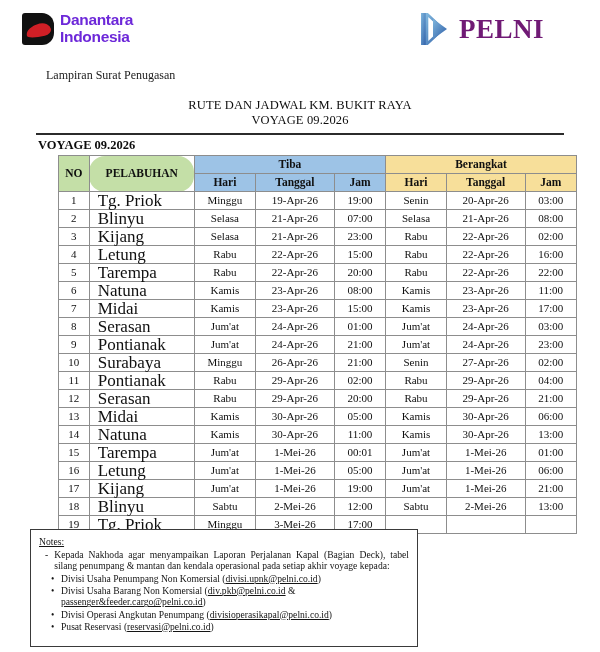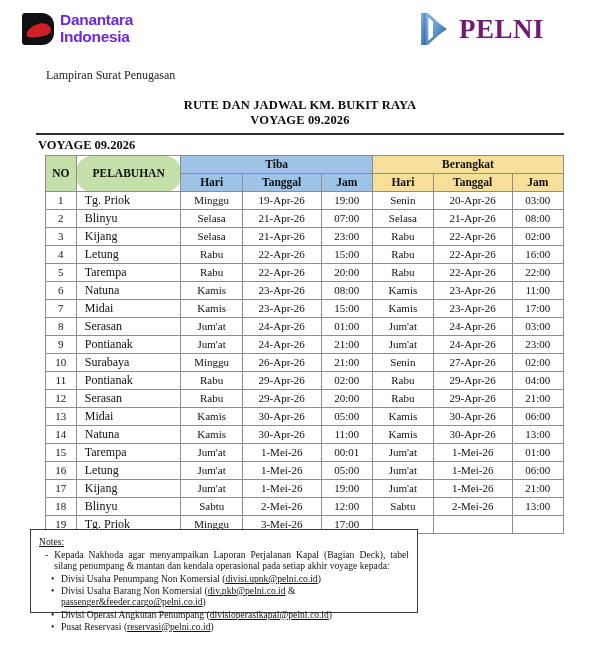--- a/index.html
+++ b/index.html
@@ -79,7 +79,7 @@
     position: absolute; left: 0; top: 98px;
     width: 600px;
     text-align: center;
-    font-weight: bold;
+    font-weight: normal;
     font-size: 12.5px;
     line-height: 15px;
     letter-spacing: 0.15px;

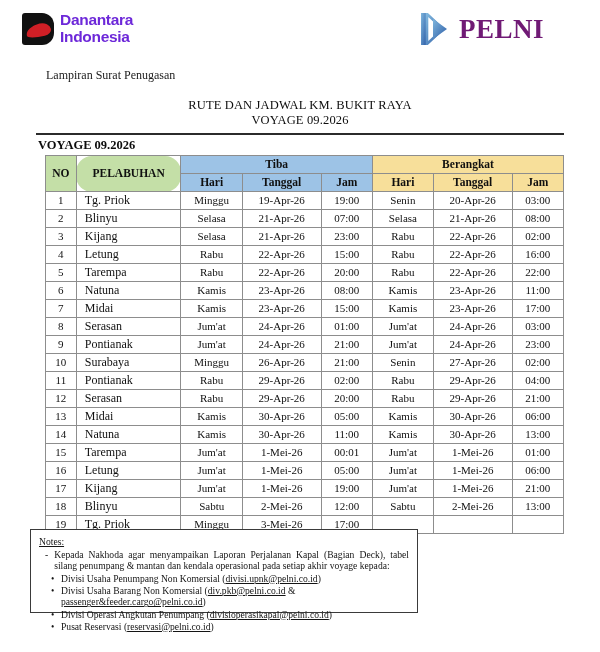--- a/index.html
+++ b/index.html
@@ -99,7 +99,7 @@
 
   
   .tbl-wrap {
-    position: absolute; left: 45px; top: 155px;
+    position: absolute; left: 58px; top: 155px;
     width: 519px;
   }
   table.sched {

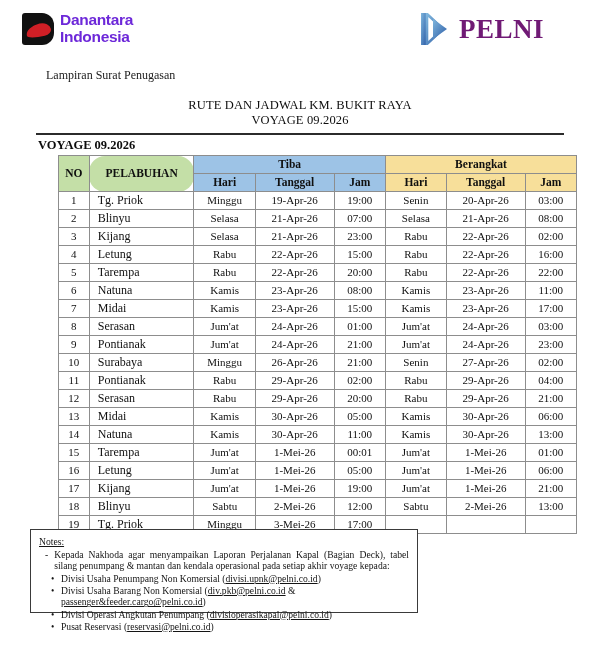--- a/index.html
+++ b/index.html
@@ -129,7 +129,7 @@
   .c-hari { width: 64px; }
   .c-tgl  { width: 82px; }
   .c-jam  { width: 54px; }
-  td.c-port { font-size: 12px; }
+  td.c-port { font-size: 17px; }
 
   
   .notes {

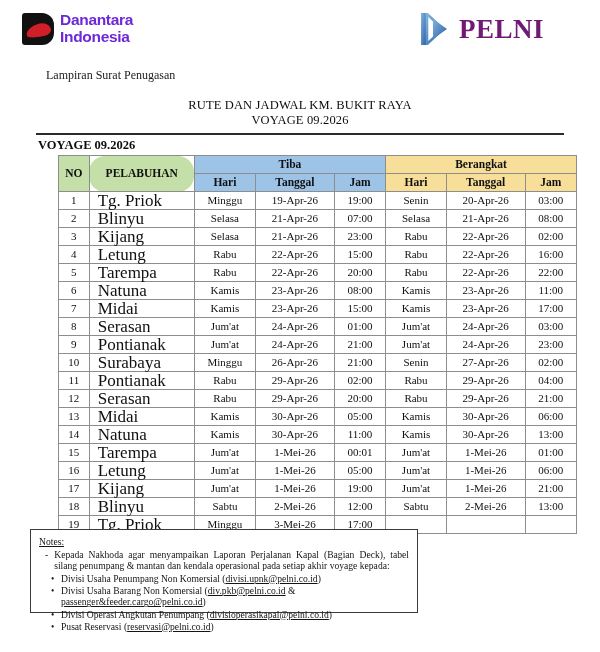--- a/index.html
+++ b/index.html
@@ -134,7 +134,7 @@
   
   .notes {
     position: absolute; left: 30px; top: 529px;
-    width: 388px; height: 84px;
+    width: 388px; height: 118px;
     border: 1px solid #3a3a3a;
     background: #ffffff;
     padding: 6px 8px 0 8px;

